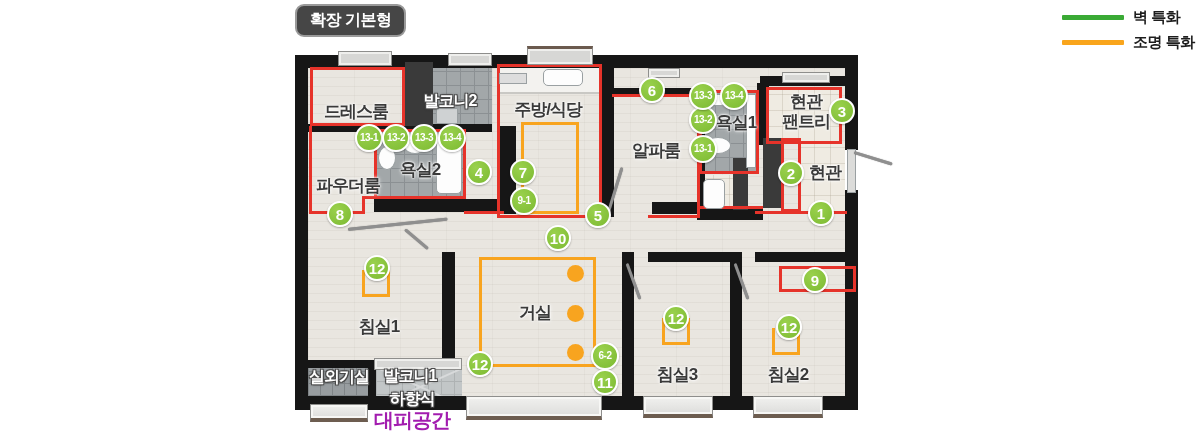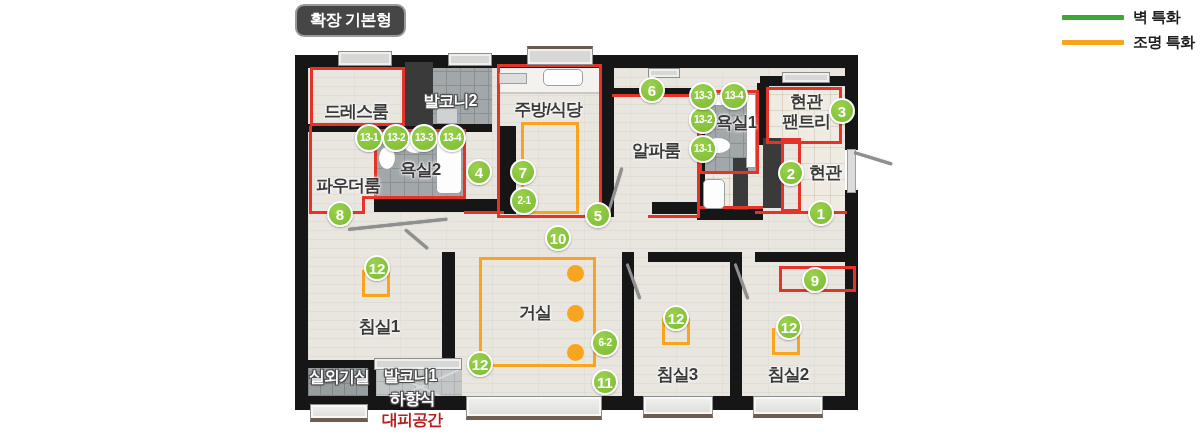--- a/index.html
+++ b/index.html
@@ -195,7 +195,7 @@
       <div class="badge" style="left: 479px; top: 172px;">4</div>
       <div class="badge" style="left: 598px; top: 215px;">5</div>
       <div class="badge" style="left: 652px; top: 90px;">6</div>
-      <div class="badge compound" style="left: 524px; top: 201px;">2-1</div>
+      <div class="badge compound" style="left: 524px; top: 201px;">9-1</div>
       <div class="badge compound" style="left: 605px; top: 343px;">6-2</div>
       <div class="badge" style="left: 523px; top: 172px;">7</div>
       <div class="badge" style="left: 340px; top: 214px;">8</div>

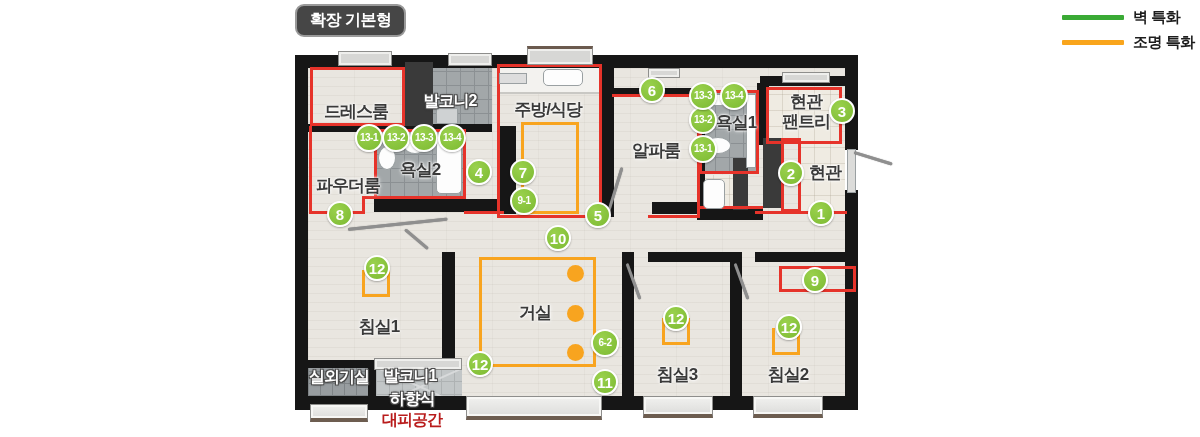--- a/index.html
+++ b/index.html
@@ -196,7 +196,7 @@
       <div class="badge" style="left: 598px; top: 215px;">5</div>
       <div class="badge" style="left: 652px; top: 90px;">6</div>
       <div class="badge compound" style="left: 524px; top: 201px;">9-1</div>
-      <div class="badge compound" style="left: 605px; top: 343px;">6-2</div>
+      <div class="badge compound" style="left: 605px; top: 356px;">6-2</div>
       <div class="badge" style="left: 523px; top: 172px;">7</div>
       <div class="badge" style="left: 340px; top: 214px;">8</div>
       <div class="badge" style="left: 815px; top: 280px;">9</div>

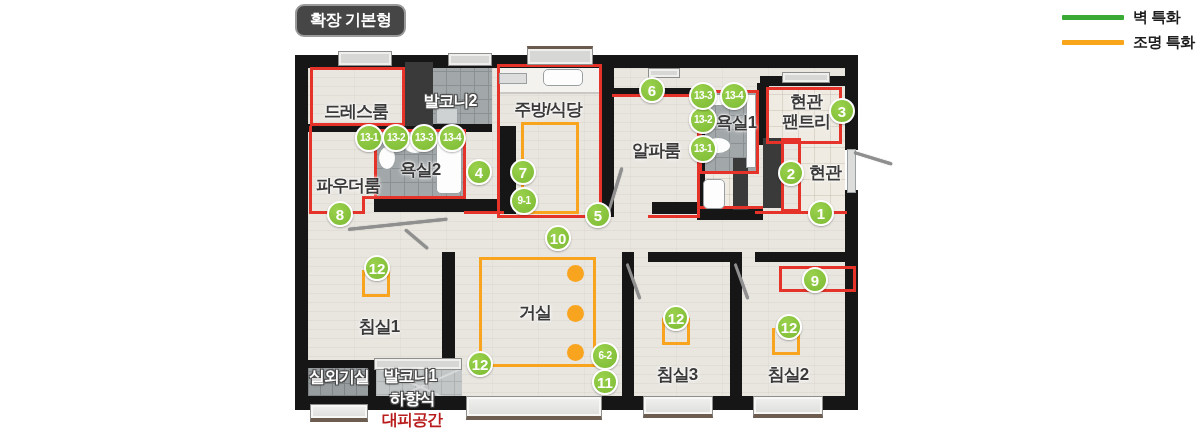--- a/index.html
+++ b/index.html
@@ -46,7 +46,7 @@
     text-shadow:0 0 2px #fff,0 0 2px #fff,0 0 4px #fff;z-index:8;}
   .room-label.halo{color:#fff;font-size:16px;
     text-shadow:-1px -1px 0 #4a4a4a,1px -1px 0 #4a4a4a,-1px 1px 0 #4a4a4a,1px 1px 0 #4a4a4a,0 0 3px #333;}
-  .room-label.plain{color:#b91c1c;text-shadow:none;font-size:16px;}
+  .room-label.plain{color:#a21caf;text-shadow:none;font-size:20px;}
 
   .badge{transform:translate(-50%,-50%);width:26px;height:26px;border-radius:50%;
     background:radial-gradient(circle at 35% 30%,#9ad14d,#7cba32);border:2px solid #fff;

